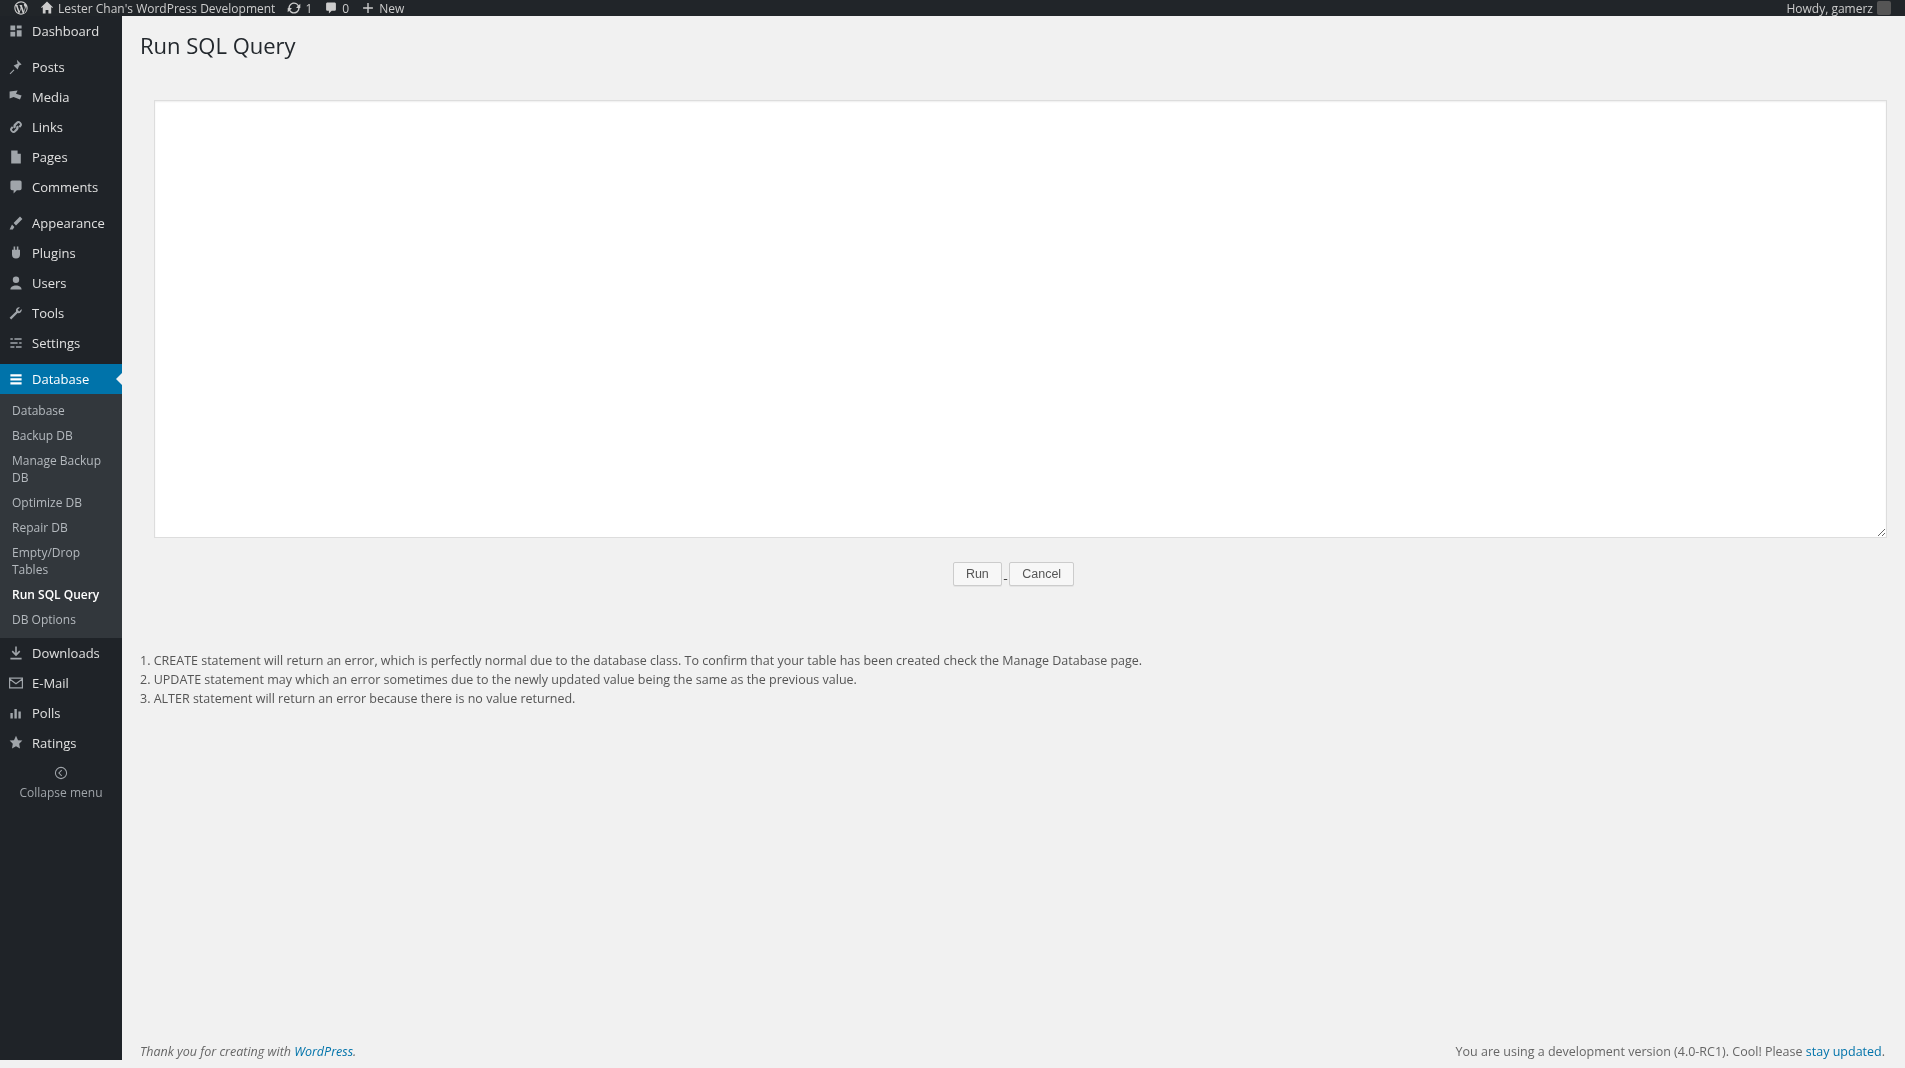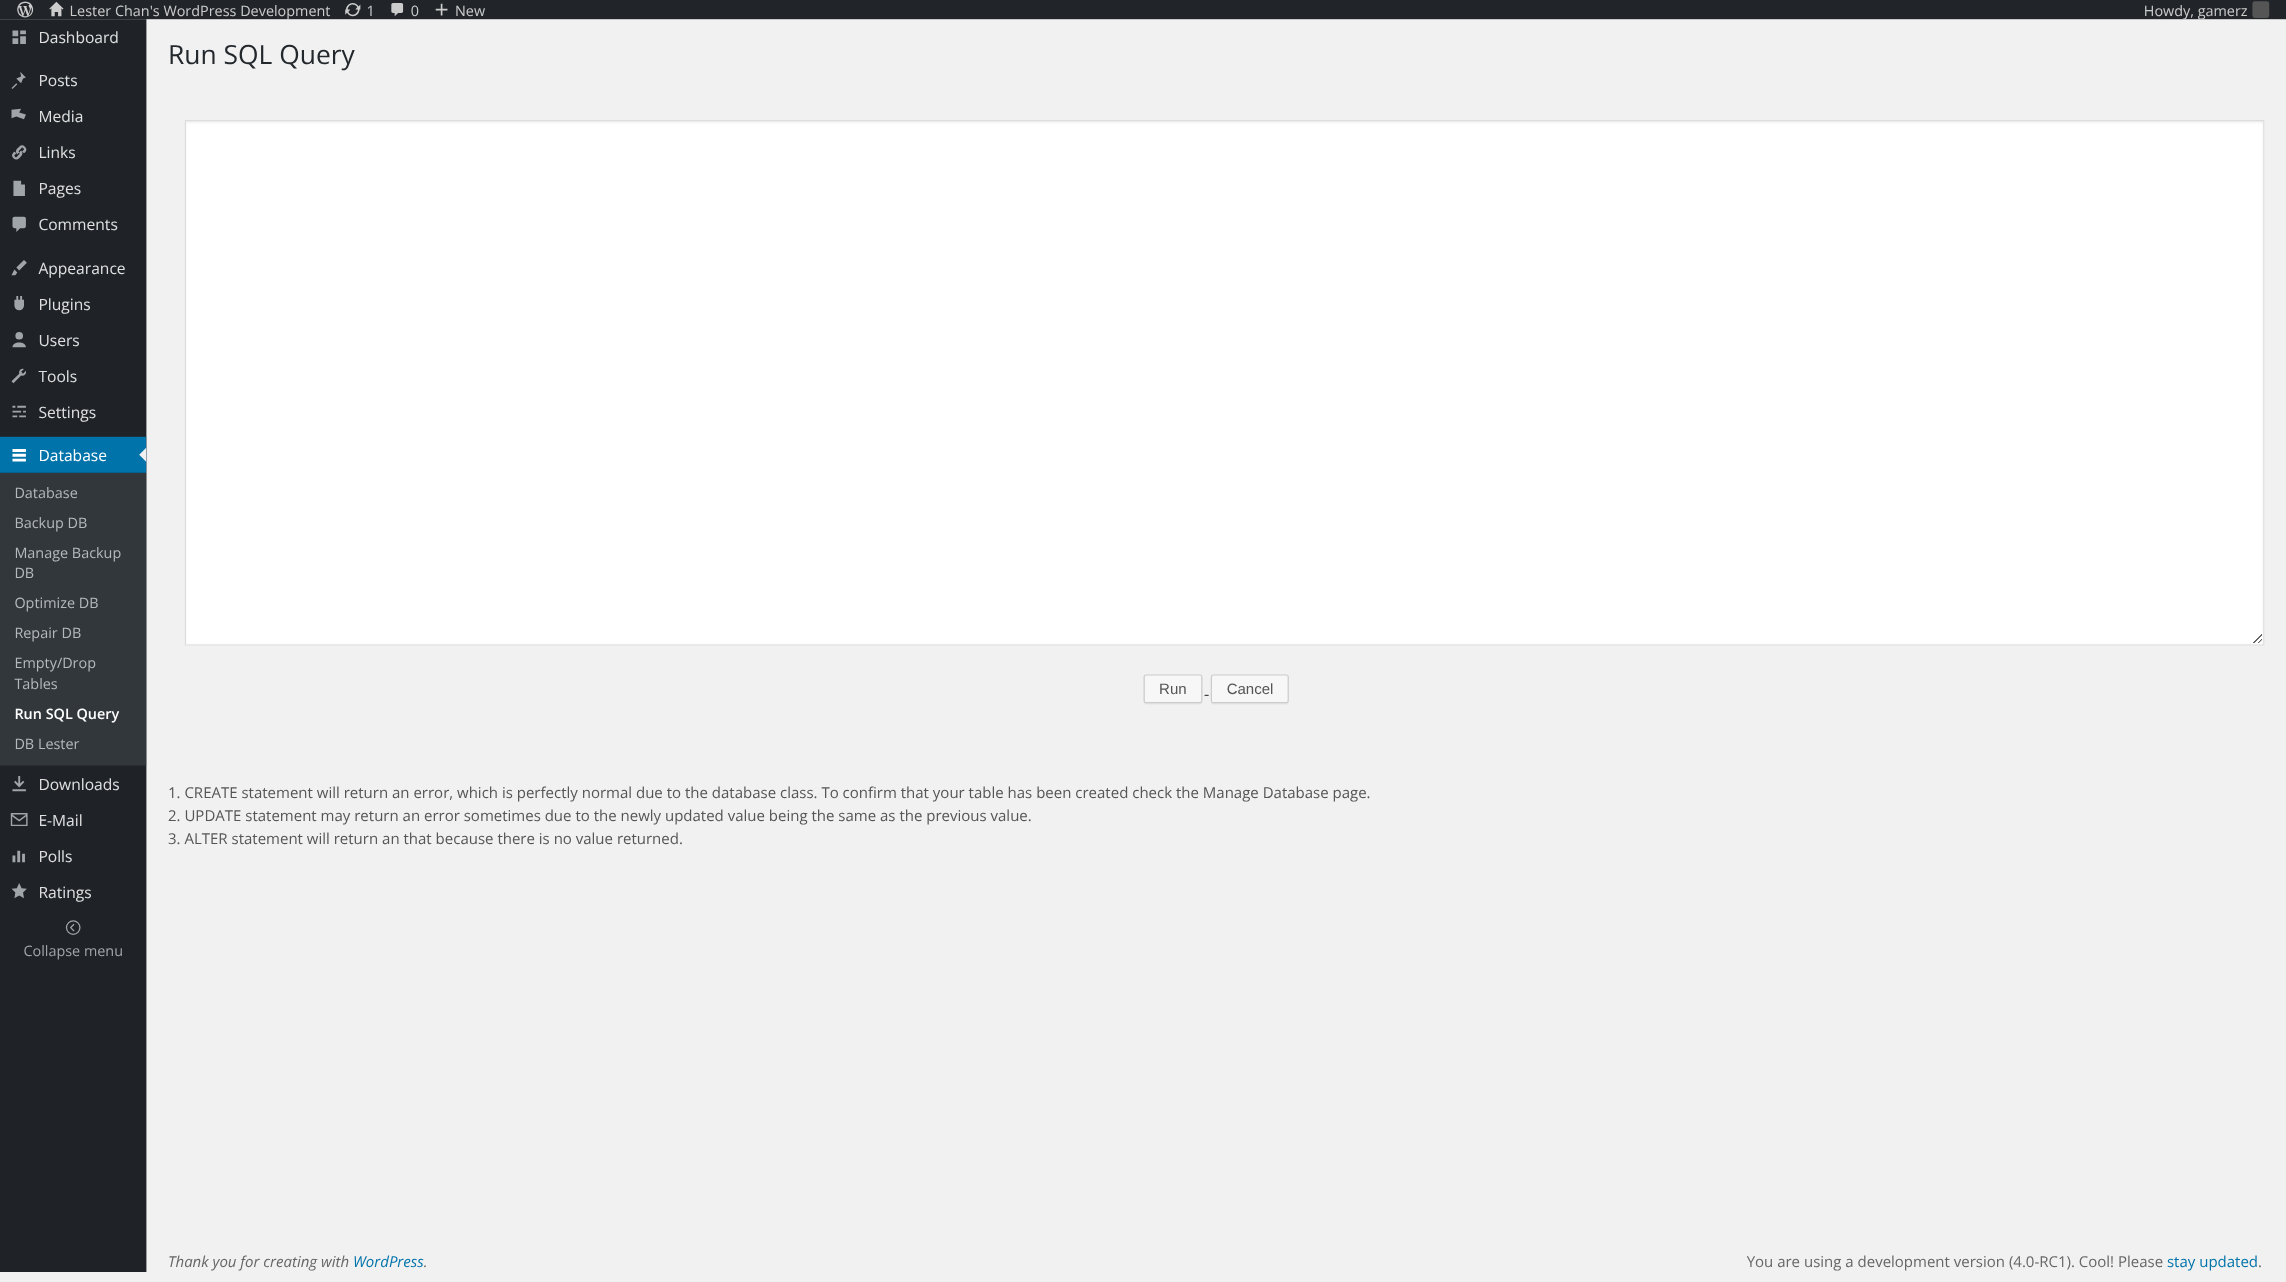--- a/index.html
+++ b/index.html
@@ -295,7 +295,7 @@
       <span class="sub-item">Repair DB</span>
       <span class="sub-item">Empty/Drop Tables</span>
       <span class="sub-item current">Run SQL Query</span>
-      <span class="sub-item">DB Lester</span>
+      <span class="sub-item">DB Options</span>
     </div>
     <div class="menu-item">
       <svg viewBox="0 0 20 20">

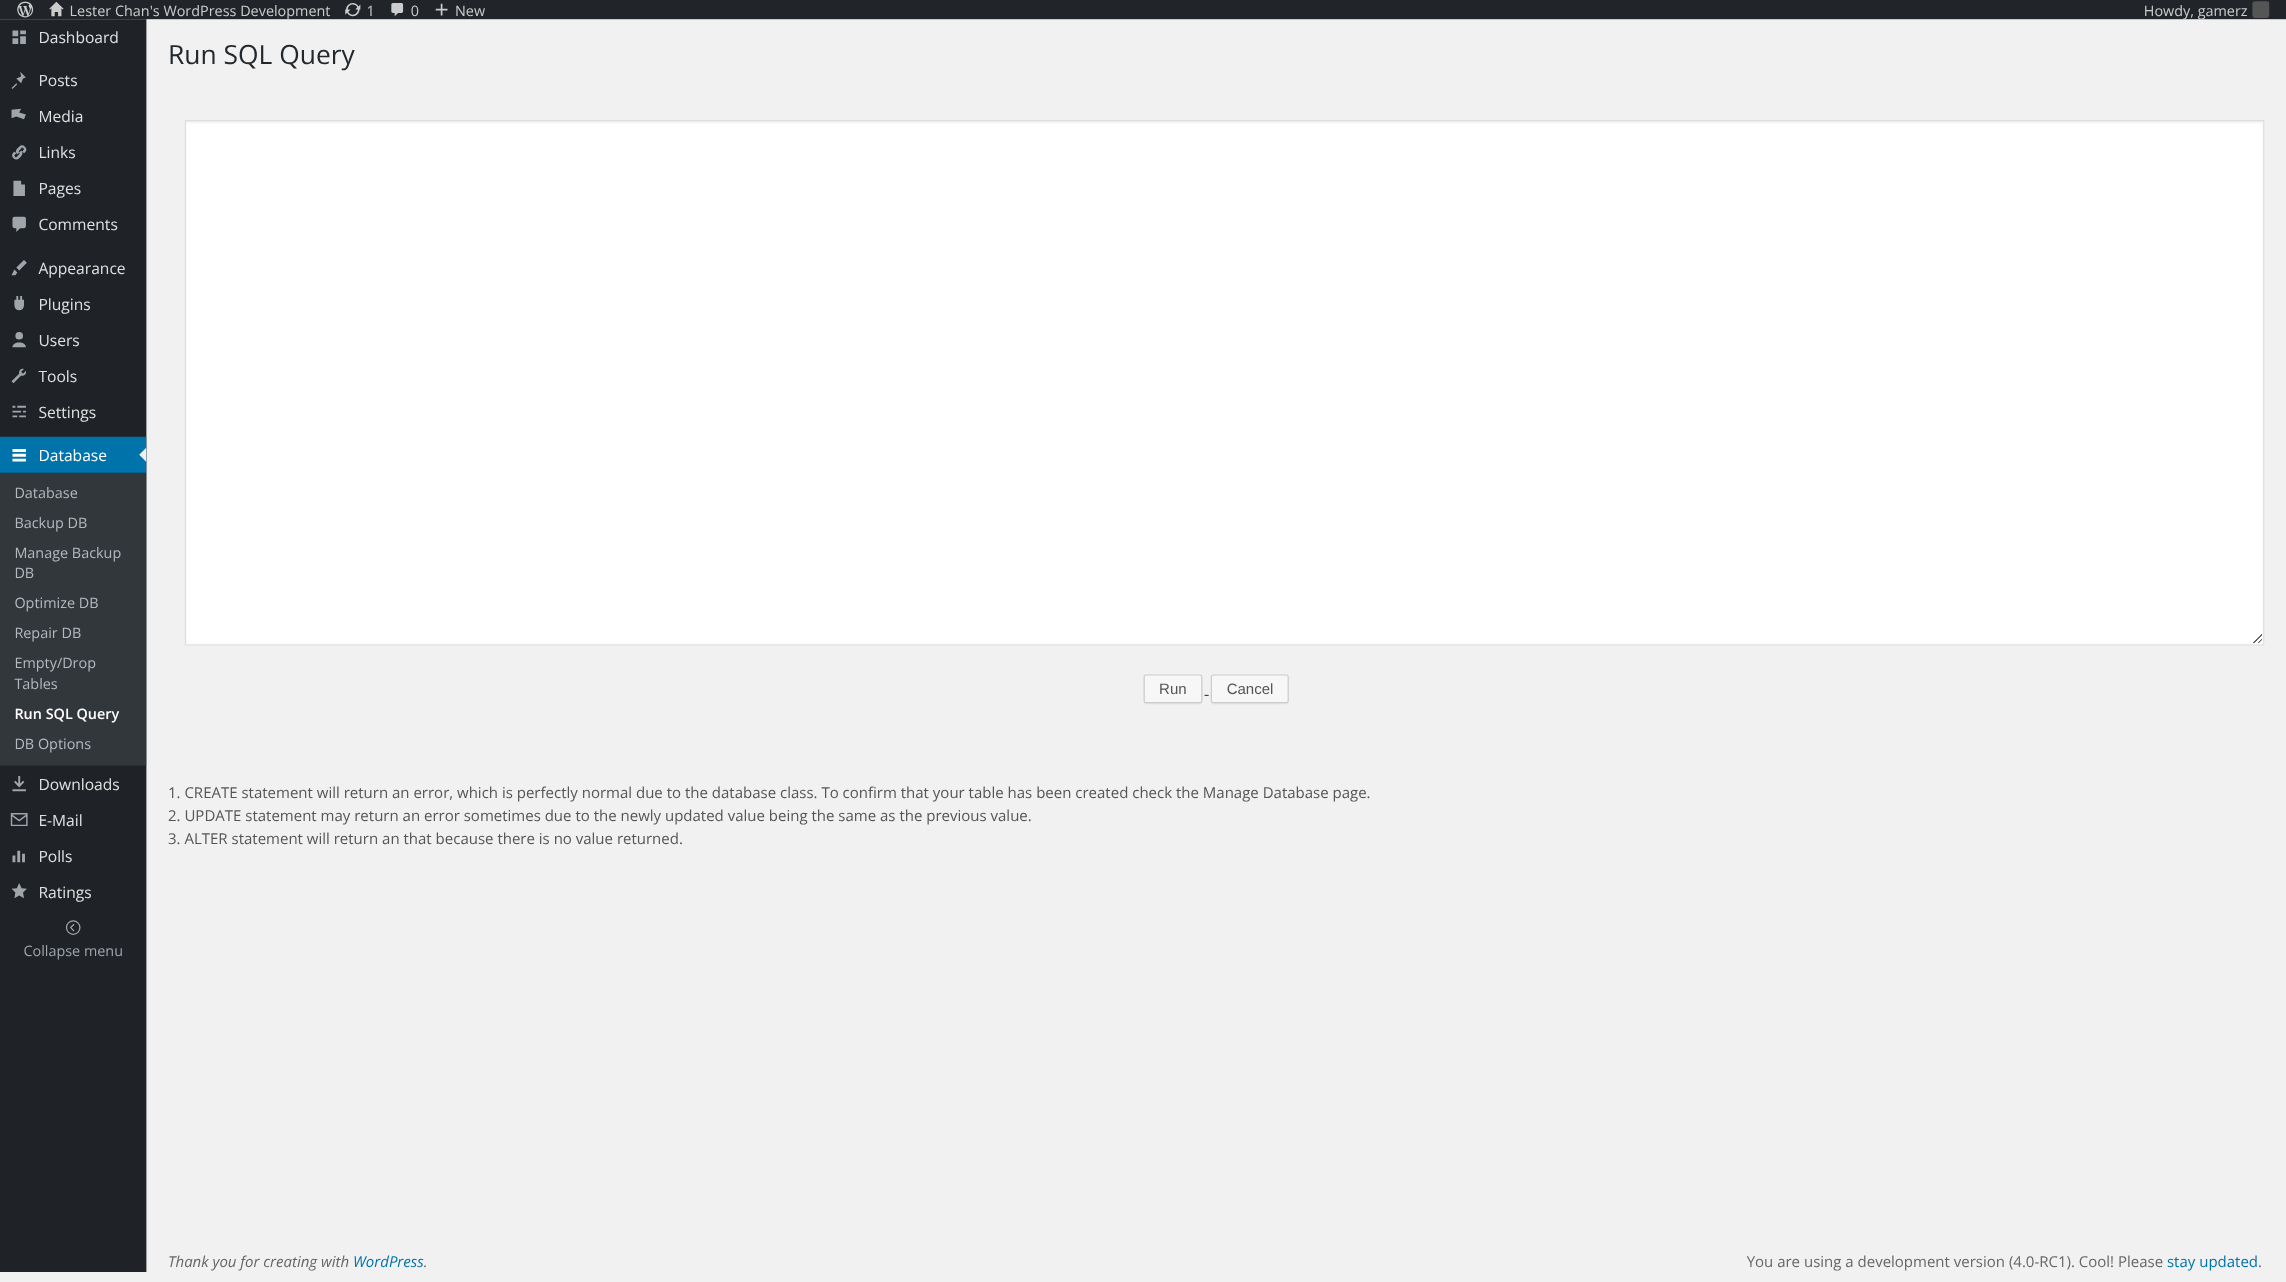--- a/index.html
+++ b/index.html
@@ -340,7 +340,7 @@
     </div>
     <div class="notes">
       1. <span>CREATE statement will return an error, which is perfectly normal due to the database class. To confirm that your table has been created check the Manage Database page.</span><br>
-      2. <span>UPDATE statement may return an error sometimes due to the newly updated value being the same as the previous value.</span><br>
+      2. <span>UPDATE statement may which an error sometimes due to the newly updated value being the same as the previous value.</span><br>
       3. <span>ALTER statement will return an that because there is no value returned.</span>
     </div>
 

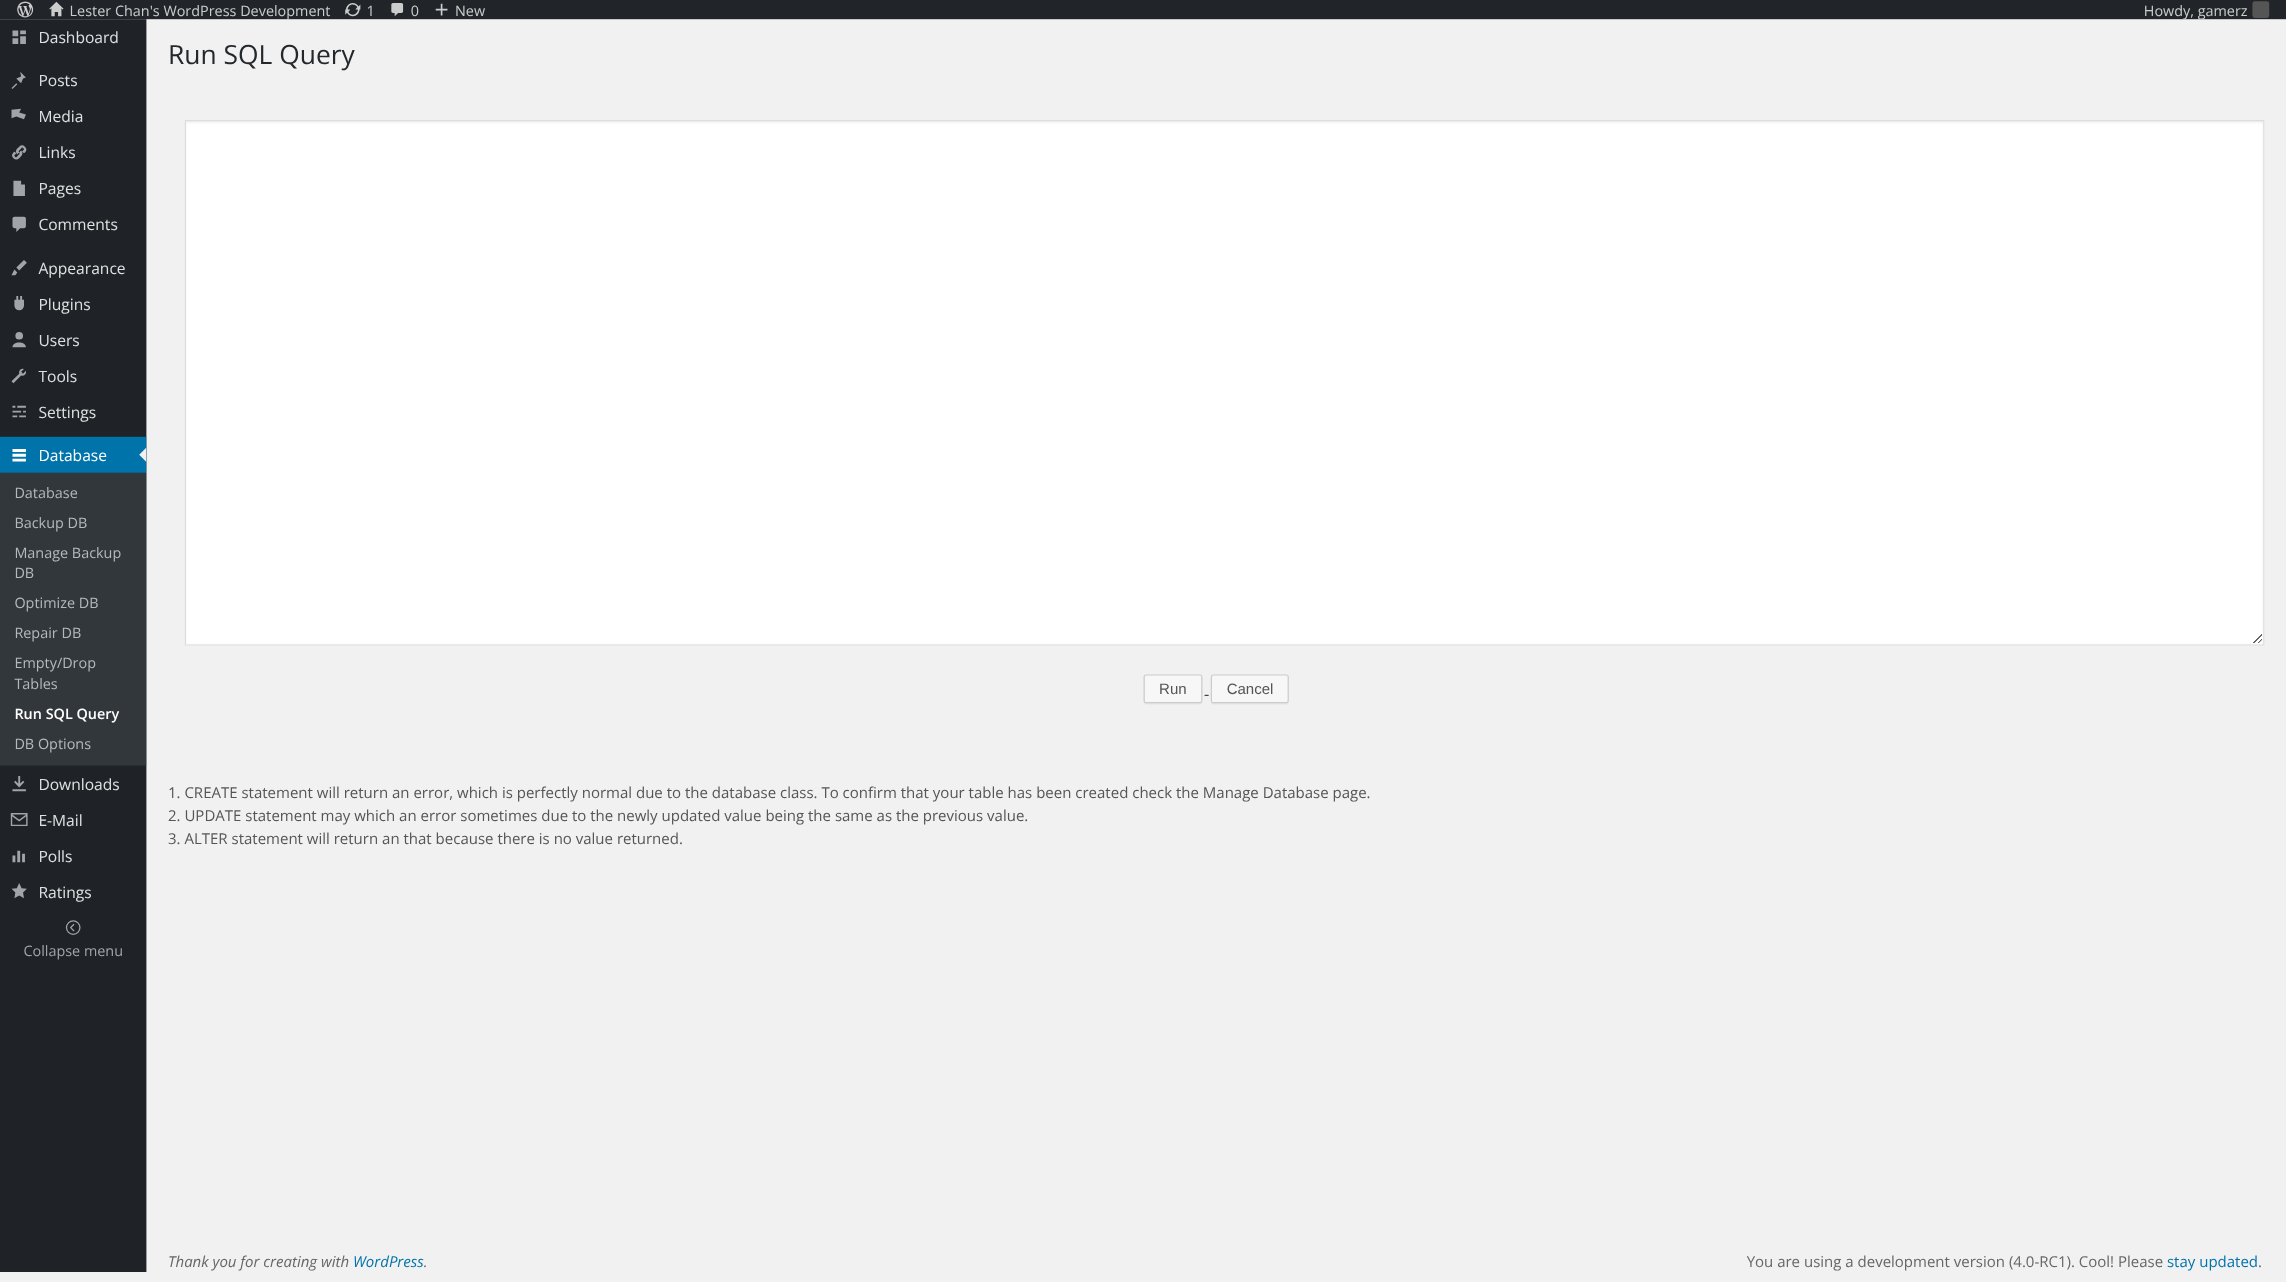--- a/index.html
+++ b/index.html
@@ -341,7 +341,7 @@
     <div class="notes">
       1. <span>CREATE statement will return an error, which is perfectly normal due to the database class. To confirm that your table has been created check the Manage Database page.</span><br>
       2. <span>UPDATE statement may which an error sometimes due to the newly updated value being the same as the previous value.</span><br>
-      3. <span>ALTER statement will return an that because there is no value returned.</span>
+      3. <span>ALTER statement will return an error because there is no value returned.</span>
     </div>
 
     <div class="footer">

